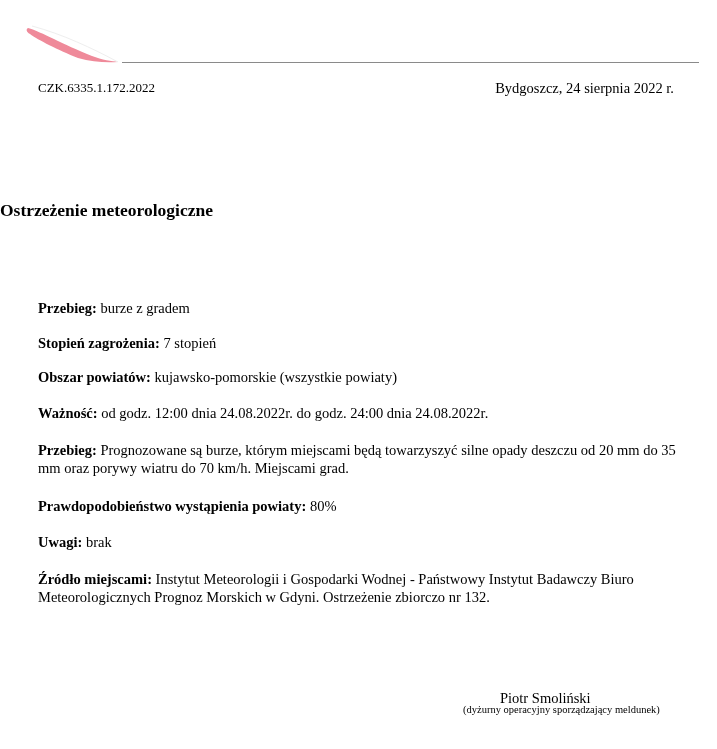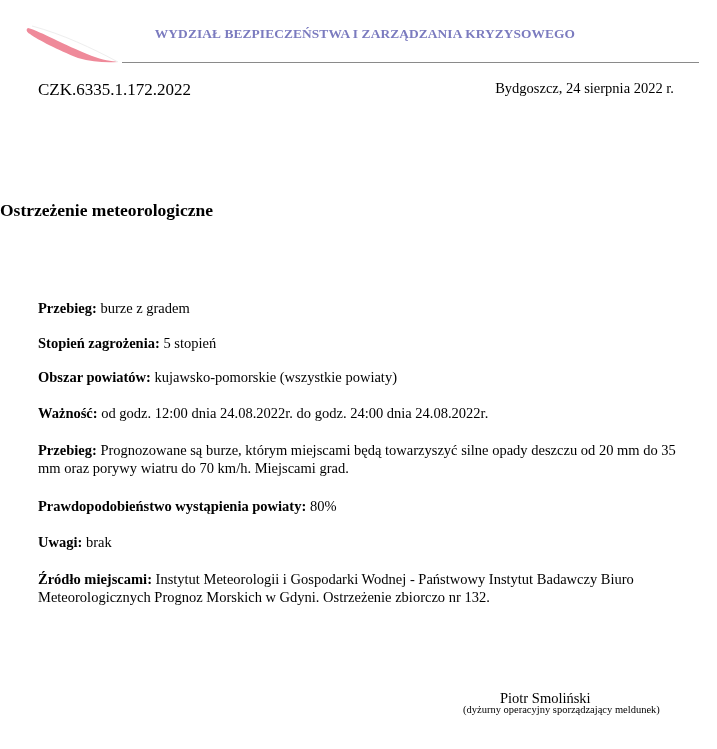--- a/index.html
+++ b/index.html
@@ -27,7 +27,6 @@
 </svg>
 
 <div class="hdr">
-  <div>WYDZIAŁ BEZPIECZEŃSTWA I ZARZĄDZANIA KRYZYSOWEGO</div>
 </div>
 <div class="hdr-line"></div>
 

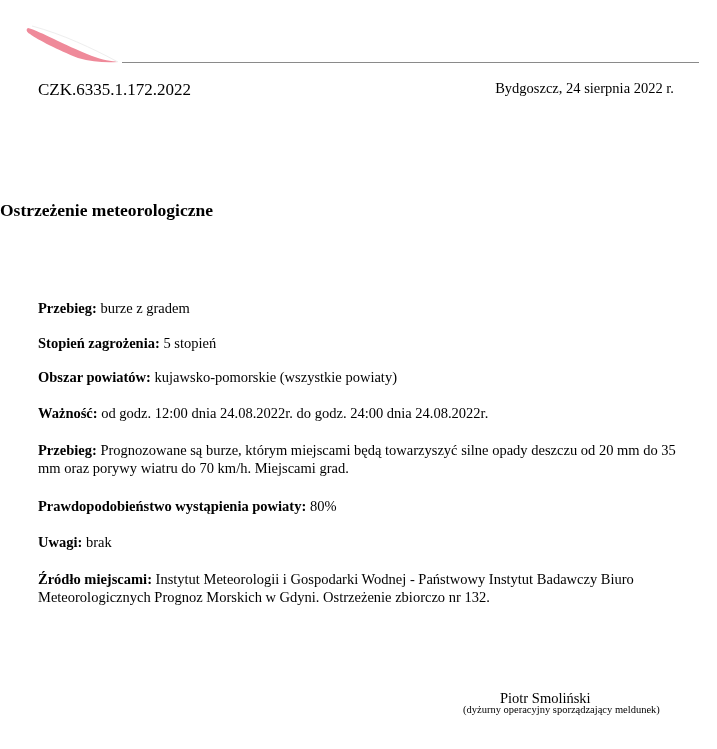--- a/index.html
+++ b/index.html
@@ -9,7 +9,7 @@
   .hdr { position: absolute; left: 120px; top: 26px; width: 490px; text-align: center;
          color: #7b7bbf; font-weight: bold; font-size: 13.4px; line-height: 15px; letter-spacing: 0.1px; }
   .hdr-line { position: absolute; left: 122px; top: 62px; width: 577px; height: 1px; background: #8a8a8a; }
-  .ref { position: absolute; left: 38px; top: 80px; font-size: 17px; }
+  .ref { position: absolute; left: 38px; top: 80px; font-size: 13px; }
   .date { position: absolute; right: 43px; top: 80px; font-size: 14.5px; }
   .title { position: absolute; left: 0; top: 200px; width: 712px; text-align: left;
            font-weight: bold; font-size: 17.5px; }

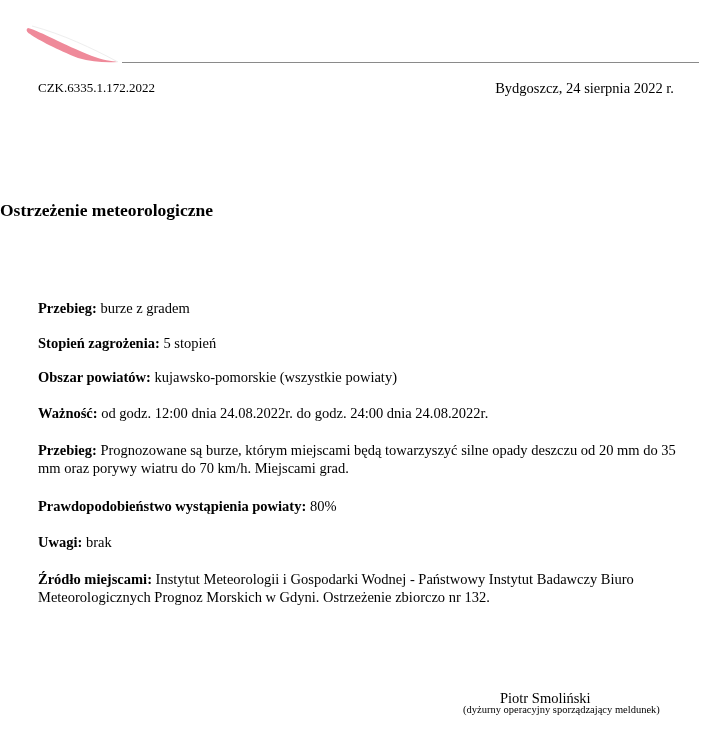--- a/index.html
+++ b/index.html
@@ -39,7 +39,7 @@
   <b>Przebieg:</b><span style="white-space:pre"> burze z gradem</span>
 </div>
 <div class="field" style="top:334px">
-  <b>Stopień zagrożenia:</b> <span>5 stopień</span>
+  <b>Stopień zagrożenia:</b> <span>7 stopień</span>
 </div>
 <div class="field" style="top:368px">
   <b>Obszar powiatów:</b> <span>kujawsko-pomorskie (wszystkie powiaty)</span>

